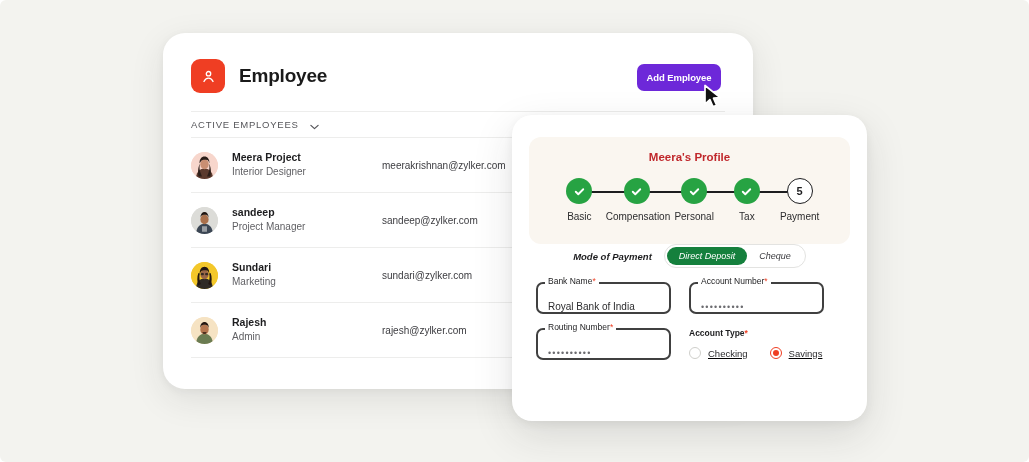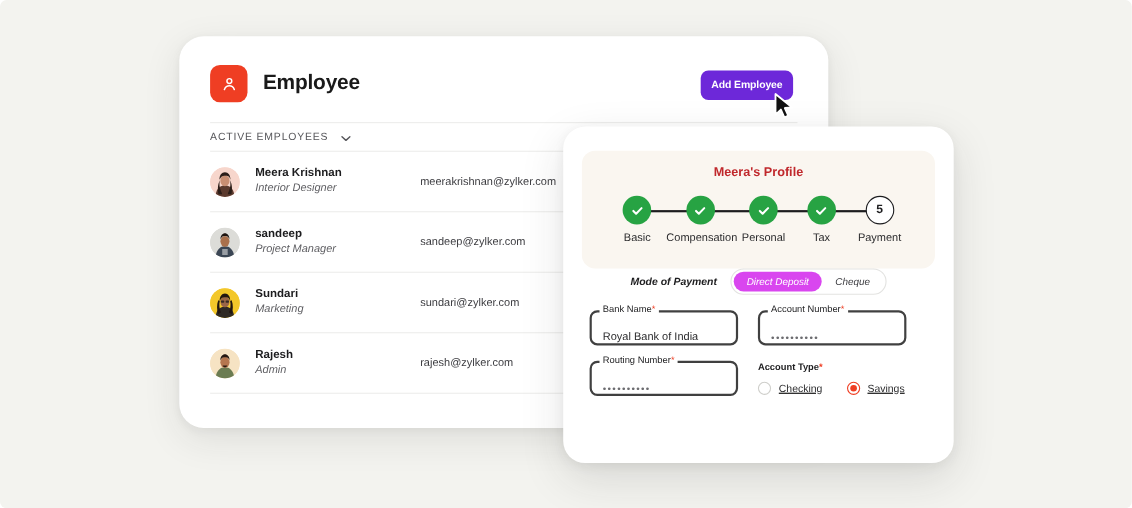--- a/index.html
+++ b/index.html
@@ -239,7 +239,7 @@
             </svg>
         </div>
         <div class="emp-names">
-          <div class="emp-name">Meera Krishnan</div>
+          <div class="emp-name">Meera Project</div>
           <div class="emp-role">Interior Designer</div>
         </div>
         <div class="emp-mail">meerakrishnan@zylker.com</div>

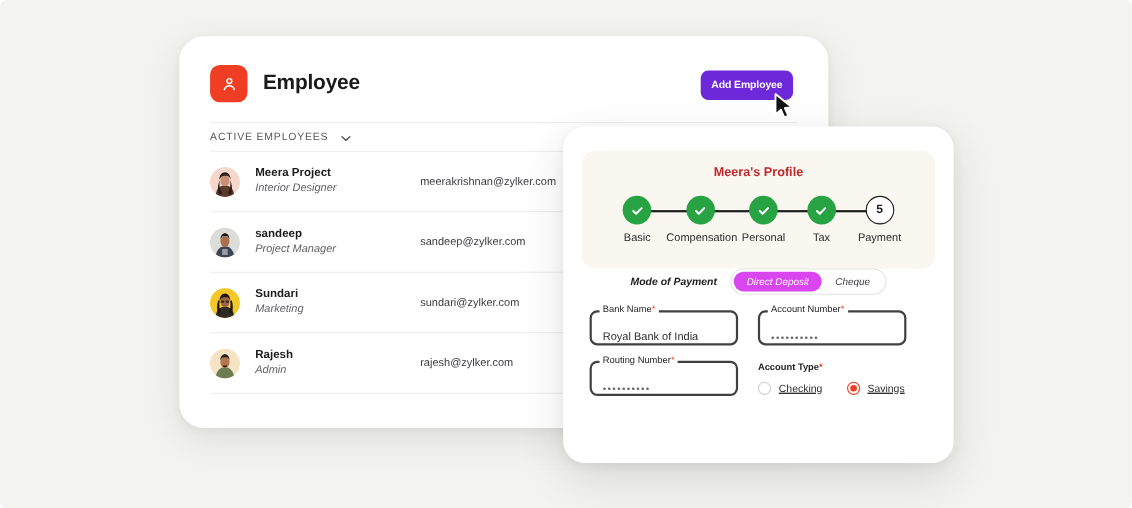--- a/index.html
+++ b/index.html
@@ -71,7 +71,7 @@
   .av-face { position: absolute; left: 0; top: 0; width: 27px; height: 27px; }
   .emp-names { margin-left: 14px; width: 150px; }
   .emp-name { font-size: 10.5px; font-weight: bold; color: #1d1d1f; line-height: 1.45; }
-  .emp-role { font-size: 10px; color: #5f5f63; line-height: 1.45; font-style: italic; }
+  .emp-role { font-size: 10px; color: #5f5f63; line-height: 1.45; }
   .emp-mail { font-size: 10px; color: #3c3c40; }
 
   #add-employee-btn {

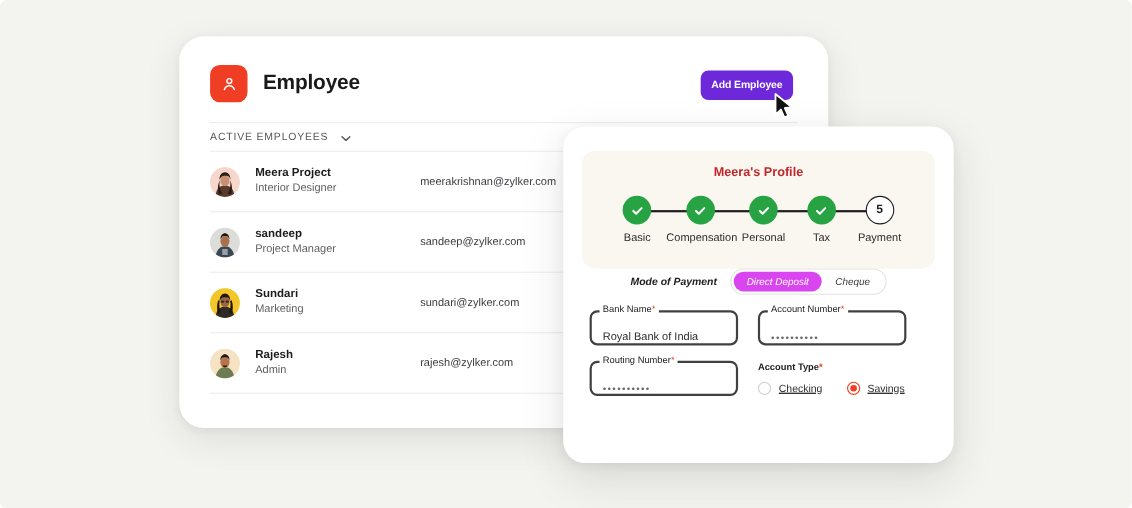--- a/index.html
+++ b/index.html
@@ -157,7 +157,7 @@
     font-size: 9px; padding: 4px 12px; border-radius: 999px;
     color: #3c3c40; cursor: pointer; white-space: nowrap;
   }
-  .mop-opt.active { background: #d946ef; color: #ffffff; font-weight: 500; }
+  .mop-opt.active { background: #15803d; color: #ffffff; font-weight: 500; }
 
   .form-grid {
     margin: 14px 24px 0 24px;

